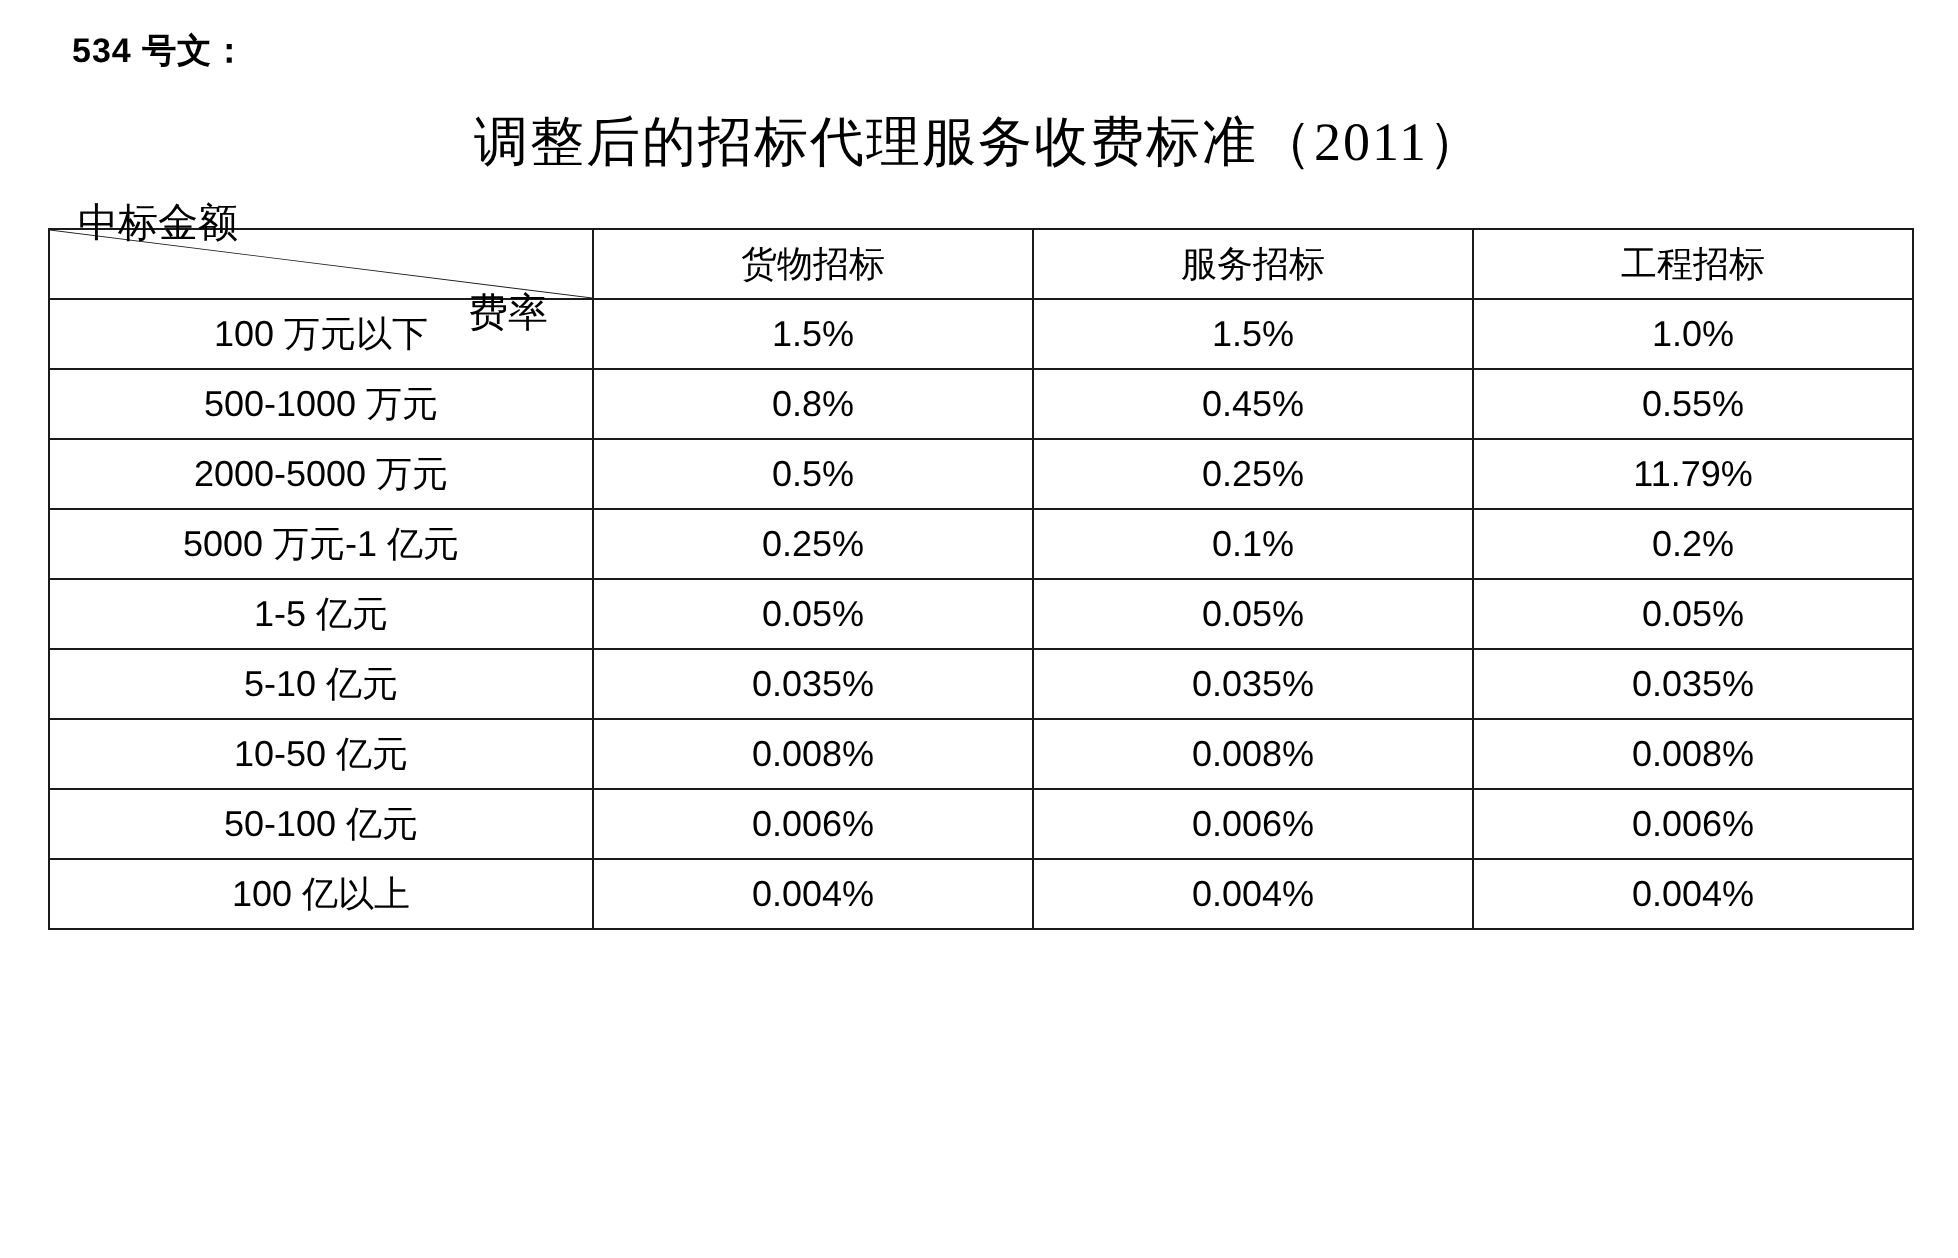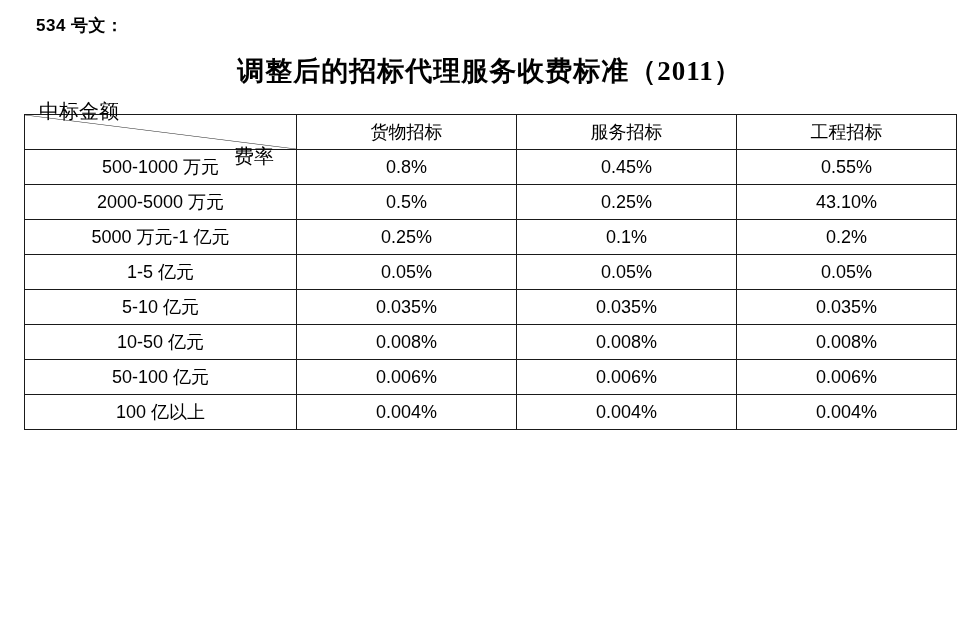--- a/index.html
+++ b/index.html
@@ -36,7 +36,7 @@
     text-align: center;
     font-family: "Liberation Serif", serif;
     font-size: 27px;
-    font-weight: bold;
+    font-weight: normal;
     letter-spacing: 1px;
   }
   table.fee-table {

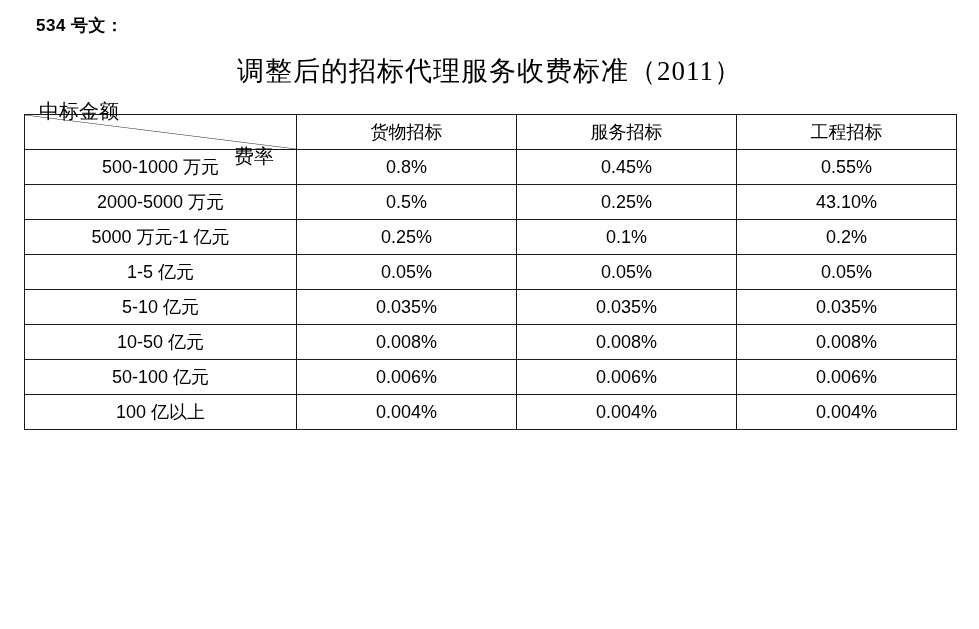--- a/index.html
+++ b/index.html
@@ -133,6 +133,12 @@
       </tr>
 
       <tr>
+        <td class="rowlabel">100 万元以下</td>
+        <td class="val">1.5%</td>
+        <td class="val">1.5%</td>
+        <td class="val">1.0%</td>
+      </tr>
+      <tr>
         <td class="rowlabel">500-1000 万元</td>
         <td class="val">0.8%</td>
         <td class="val">0.45%</td>

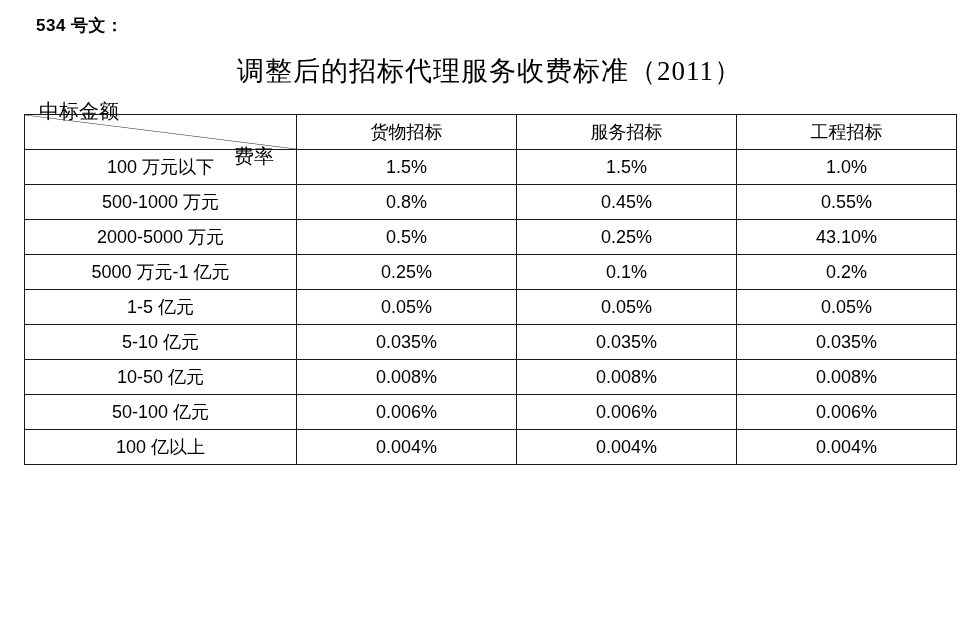--- a/index.html
+++ b/index.html
@@ -148,7 +148,7 @@
         <td class="rowlabel">2000-5000 万元</td>
         <td class="val">0.5%</td>
         <td class="val">0.25%</td>
-        <td class="val">43.10%</td>
+        <td class="val">11.79%</td>
       </tr>
       <tr>
         <td class="rowlabel">5000 万元-1 亿元</td>

